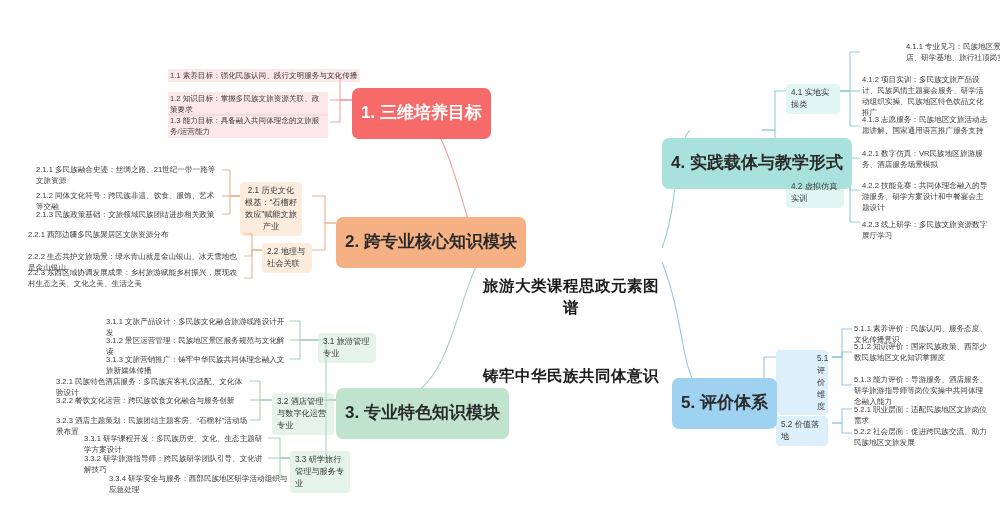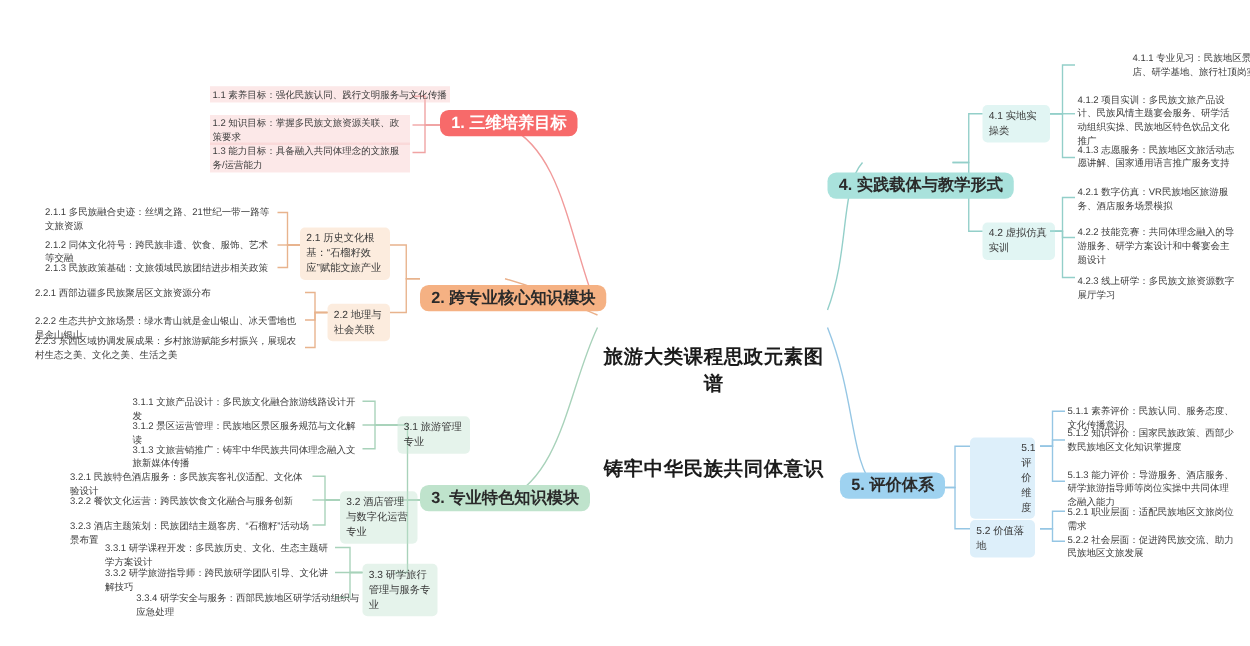--- a/index.html
+++ b/index.html
@@ -42,10 +42,10 @@
   }
   
   .lvl1 {
-    font-size: 13px;
+    font-size: 17px;
     font-weight: 700;
     border-radius: 7px;
-    padding: 1px 9px;
+    padding: 13px 9px;
     text-align: left;
     color: #2a2a2a;
     white-space: nowrap;

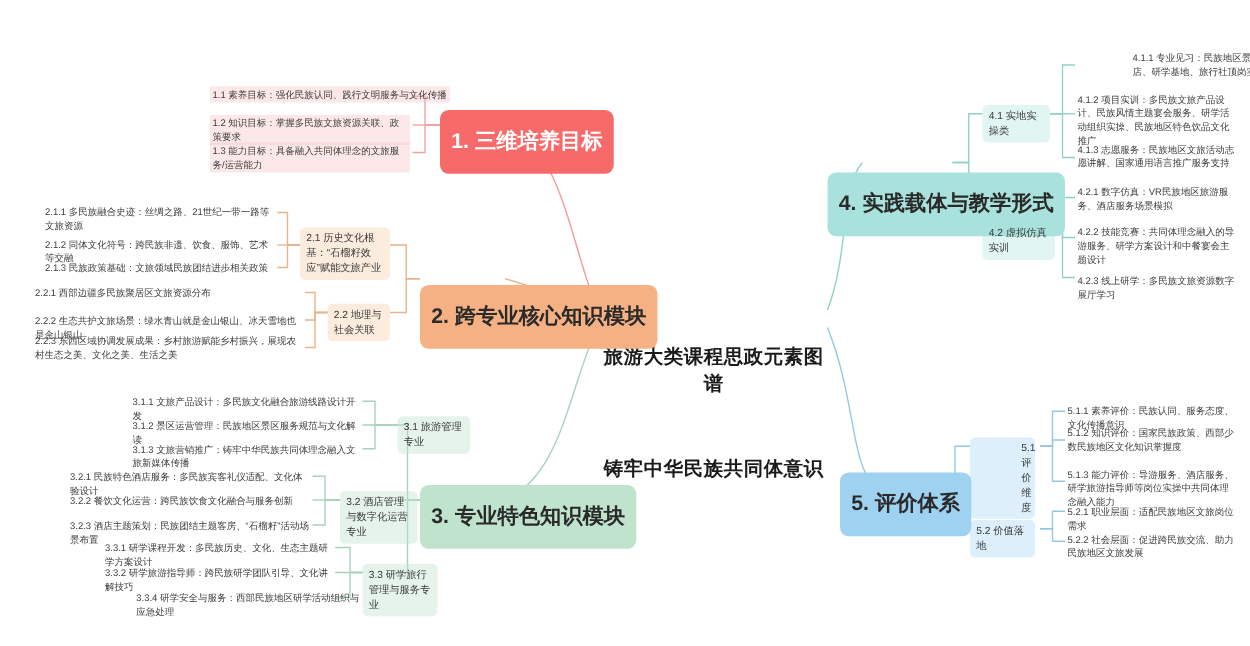--- a/index.html
+++ b/index.html
@@ -161,7 +161,7 @@
   <div class="node lvl1 t-orange" style="left:336px; top:228px;">
     <span>2. 跨专业核心知识模块</span>
   </div>
-  <div class="node lvl2 c-orange" style="left:240px; top:182px; width:72px;">2.1 历史文化根基：“石榴籽效应”赋能文旅产业</div>
+  <div class="node lvl2 c-orange" style="left:240px; top:182px; width:62px;text-align:center;">2.1 历史文化根基：“石榴籽效应”赋能文旅产业</div>
   <div class="node lvl2 c-orange" style="left:262px; top:243px; width:50px;">2.2 地理与社会关联</div>
 
   <div class="node lvl3" style="left:34px; top:163px; width:188px;">2.1.1 多民族融合史迹：丝绸之路、21世纪一带一路等文旅资源</div>

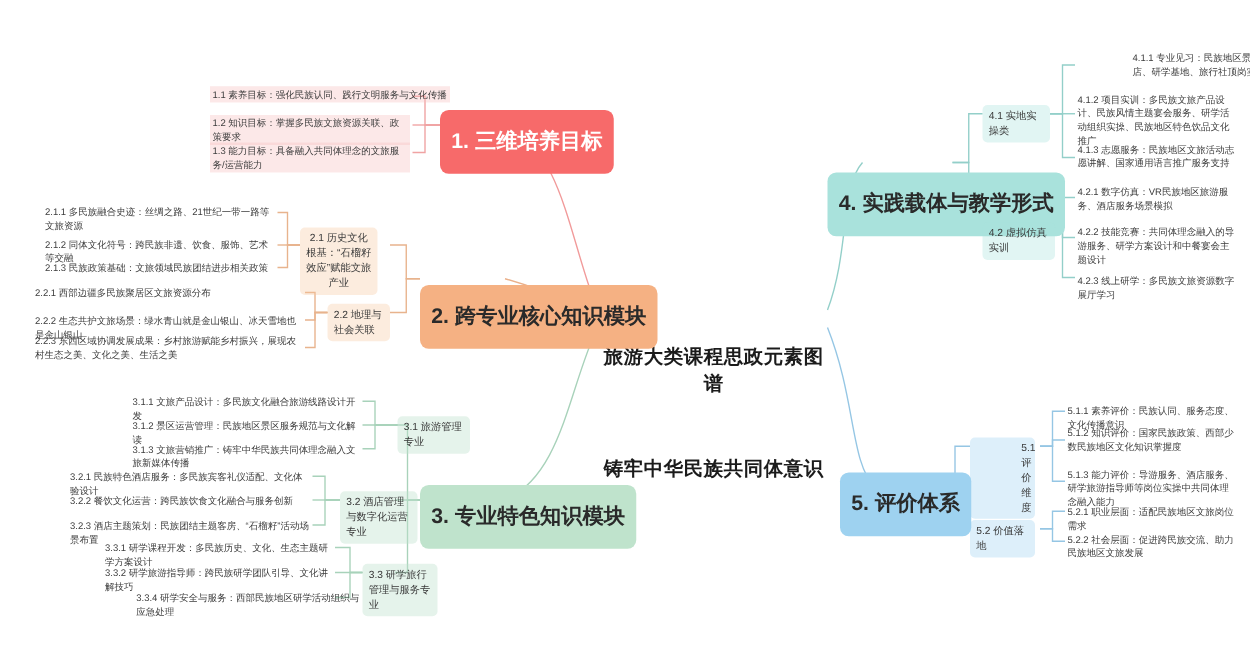--- a/index.html
+++ b/index.html
@@ -158,7 +158,7 @@
   <div class="node lvl3 c-red" style="left:168px; top:92px; width:160px;">1.2 知识目标：掌握多民族文旅资源关联、政策要求</div>
   <div class="node lvl3 c-red" style="left:168px; top:114px; width:160px;">1.3 能力目标：具备融入共同体理念的文旅服务/运营能力</div>
 
-  <div class="node lvl1 t-orange" style="left:336px; top:228px;">
+  <div class="node lvl1 t-orange" style="left:336px; top:217px;">
     <span>2. 跨专业核心知识模块</span>
   </div>
   <div class="node lvl2 c-orange" style="left:240px; top:182px; width:62px;text-align:center;">2.1 历史文化根基：“石榴籽效应”赋能文旅产业</div>

